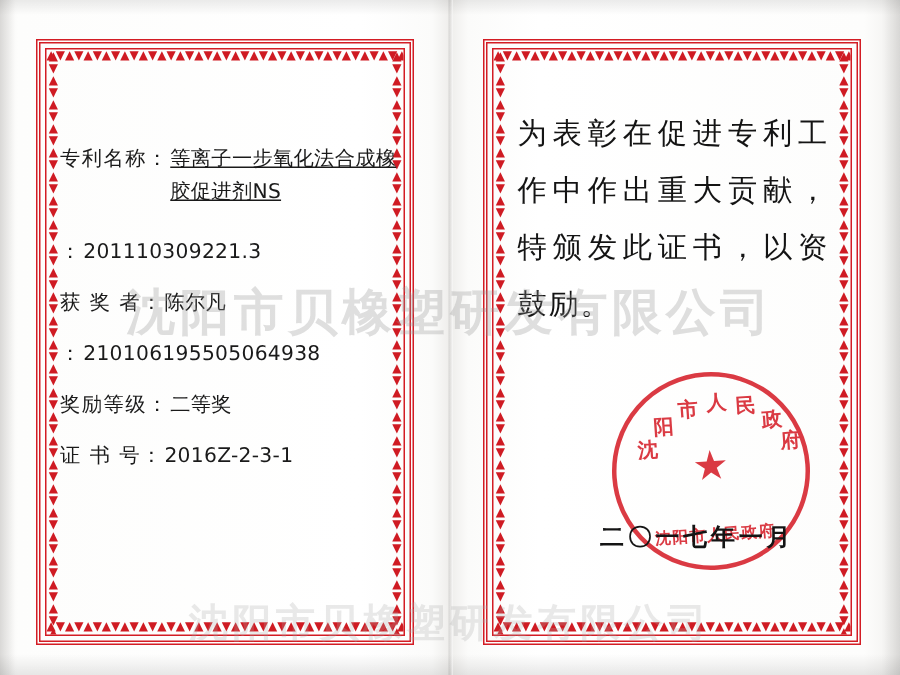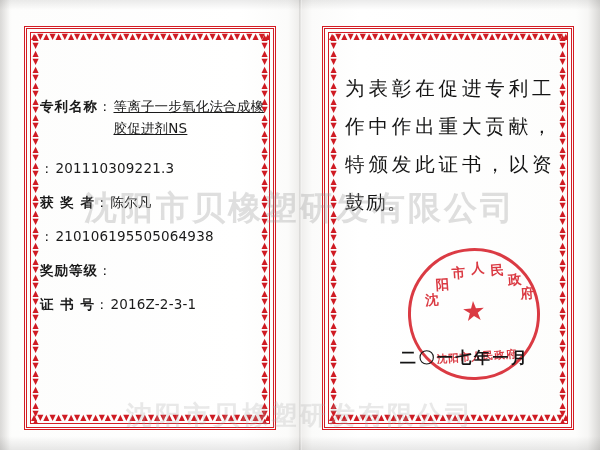--- a/index.html
+++ b/index.html
@@ -110,7 +110,7 @@
     flex: 0 0 auto;
     letter-spacing: 1px;
     white-space: nowrap;
-    font-weight: 700;
+    font-weight: 400;
   }
   .field-colon { flex: 0 0 auto; }
   .field-value {

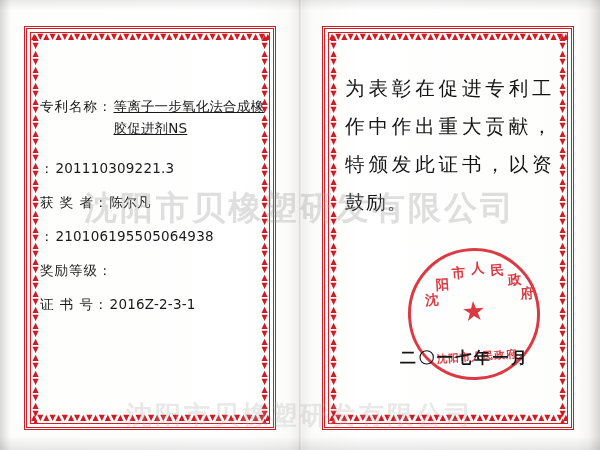--- a/index.html
+++ b/index.html
@@ -273,6 +273,7 @@
     <div class="field-row">
       <span class="field-label">奖励等级</span>
       <span class="field-colon">：</span>
+      <span class="field-value">二等奖</span>
     </div>
 
     <div class="field-row">

